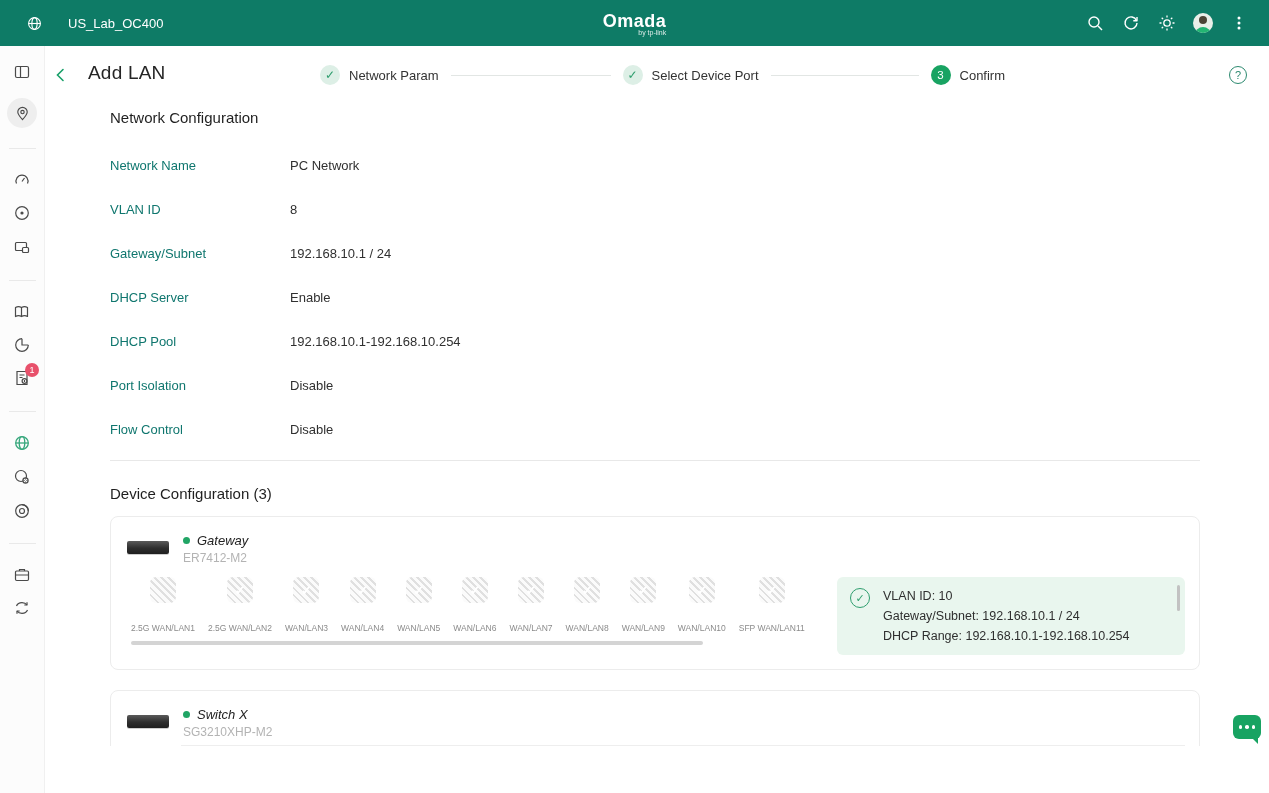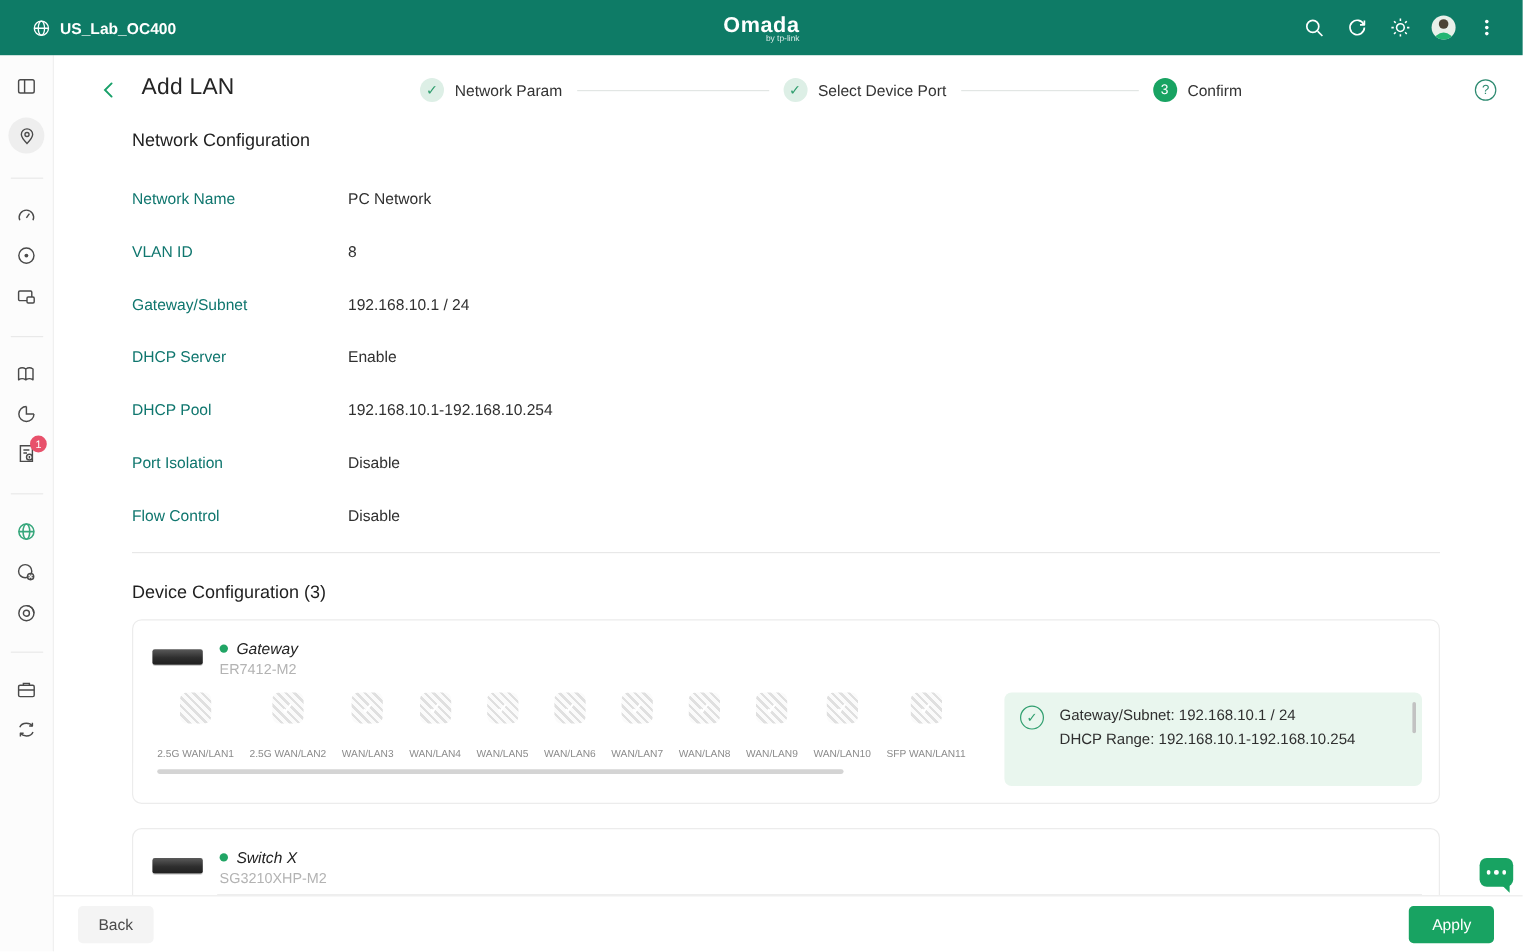--- a/index.html
+++ b/index.html
@@ -10,7 +10,7 @@
   
   .topbar { position:absolute; top:0; left:0; right:0; height:46px; background:#0e7b66;
     display:flex; align-items:center; z-index:30; }
-  .site-group { display:flex; align-items:flex-end; gap:8px; margin-left:27px;font-weight:bold; }
+  .site-group { display:flex; align-items:flex-end; gap:26px; margin-left:27px; }
   .site-name { color:#fff; font-size:13px; }
   .logo-wrap { position:absolute; left:50%; transform:translateX(-50%); text-align:center; color:#fff; }
   .logo-main { font-size:18px; font-weight:700; letter-spacing:.5px; }

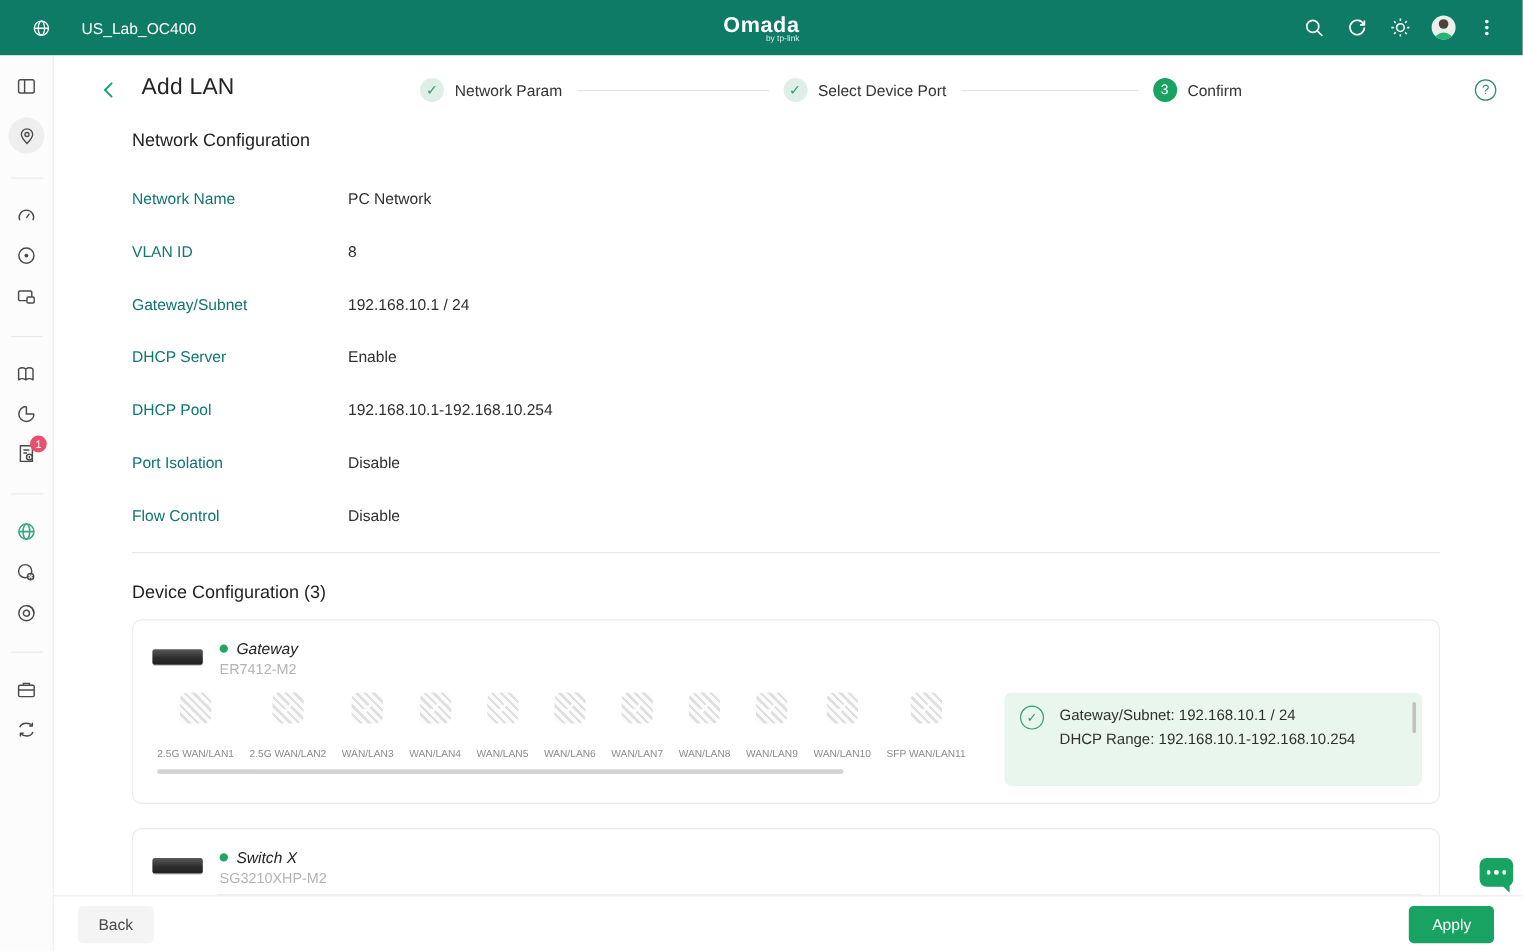--- a/index.html
+++ b/index.html
@@ -32,7 +32,7 @@
     background:#e8516b; color:#fff; font-size:9px; display:flex; align-items:center; justify-content:center; padding:0 3px; }
 
   
-  .wiz-header { position:absolute; top:46px; left:62px; right:0; height:58px; background:#fff; z-index:10; }
+  .wiz-header { position:absolute; top:46px; left:32px; right:0; height:58px; background:#fff; z-index:10; }
   .back-arrow { position:absolute; left:18px; top:18px; width:22px; height:22px; color:#18a069; font-size:18px;
     display:flex; align-items:center; justify-content:center; cursor:pointer; }
   .wiz-title { position:absolute; left:56px; top:16px; font-size:19px; color:#252525; letter-spacing:.2px; }

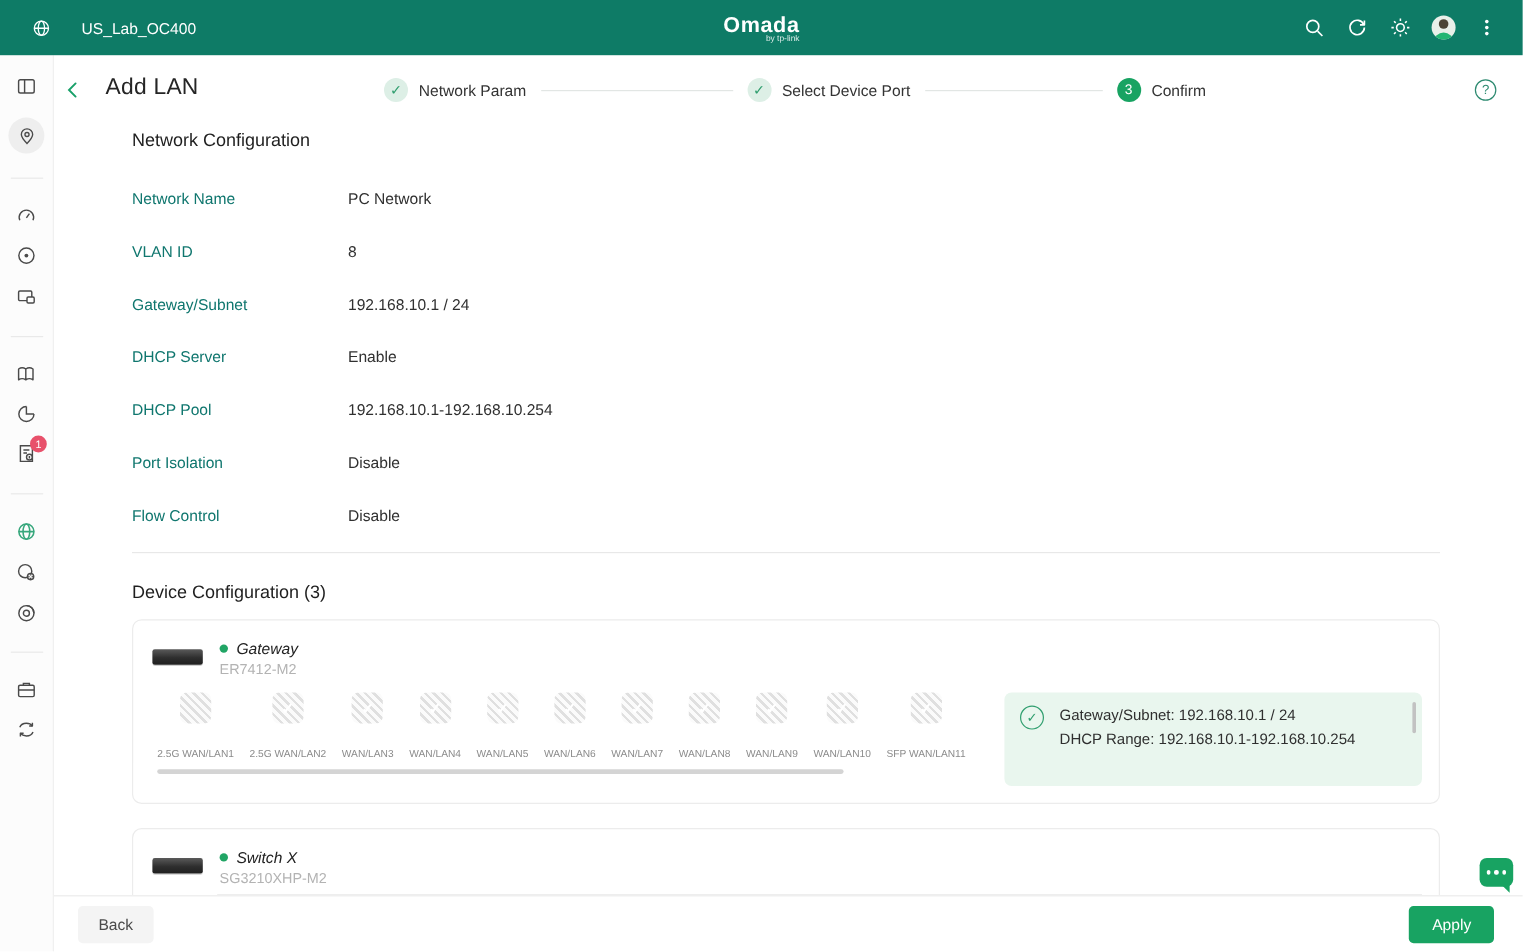--- a/index.html
+++ b/index.html
@@ -380,6 +380,7 @@
 
       <div class="info-box">
         <span class="info-check">✓</span>
+        <div class="info-line">VLAN ID: 10</div>
         <div class="info-line">Gateway/Subnet: 192.168.10.1 / 24</div>
         <div class="info-line">DHCP Range: 192.168.10.1-192.168.10.254</div>
         <span class="v-scrollbar"></span>

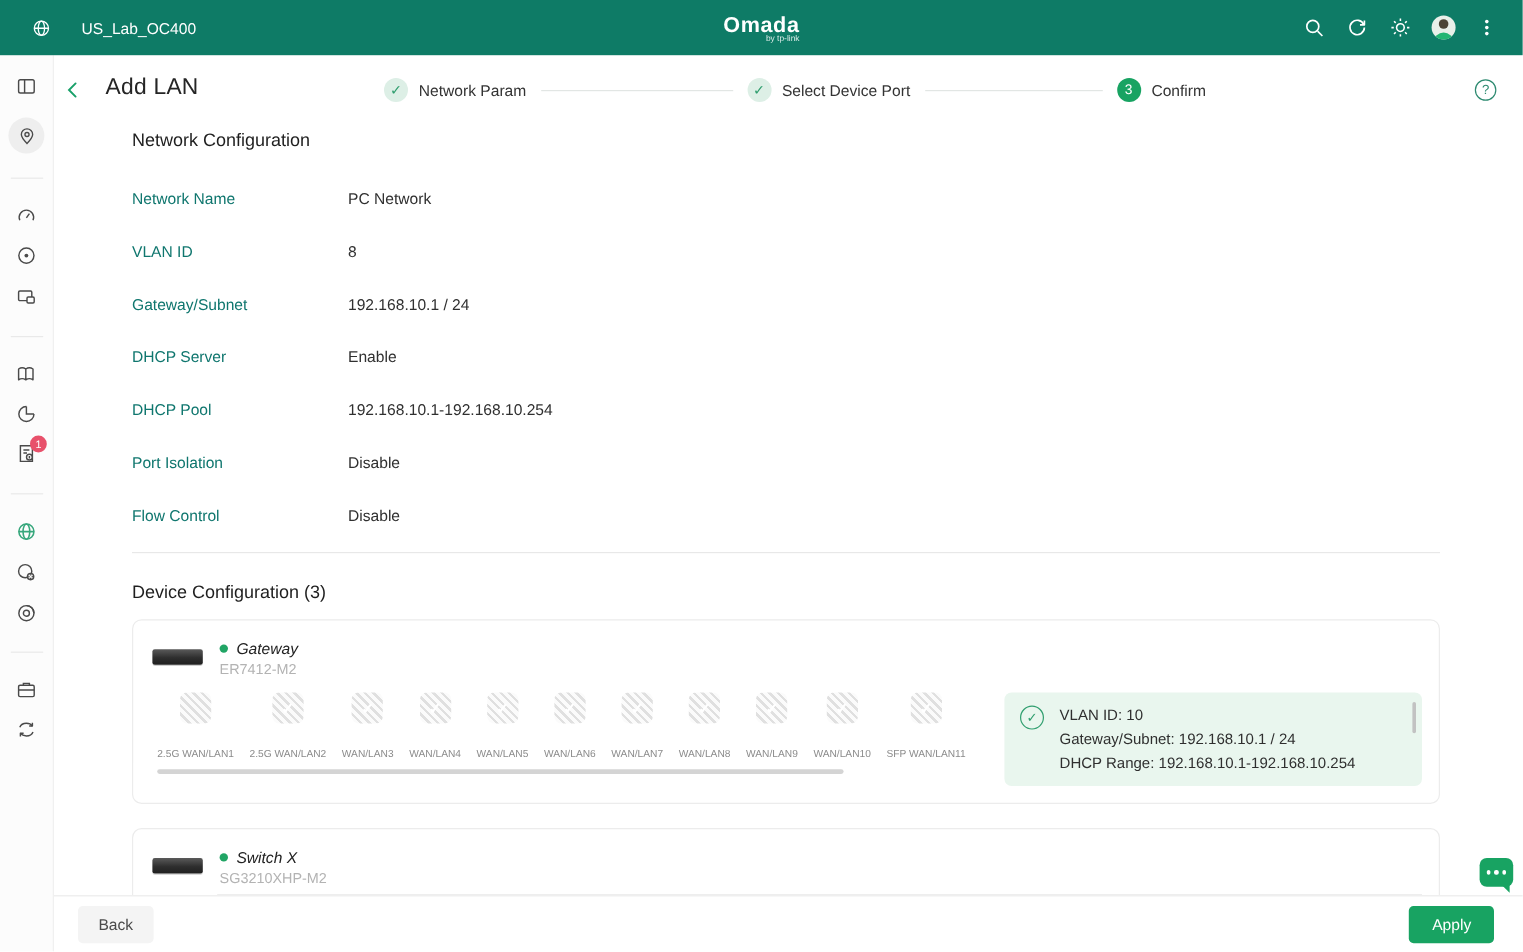--- a/index.html
+++ b/index.html
@@ -402,10 +402,6 @@
     </div>
   </div>
 
-  <div class="footer">
-    <button class="btn btn-back">Back</button>
-    <button class="btn btn-apply">Apply</button>
-  </div>
 
   <span class="chat-bubble">
     <span class="chat-dot"></span>

